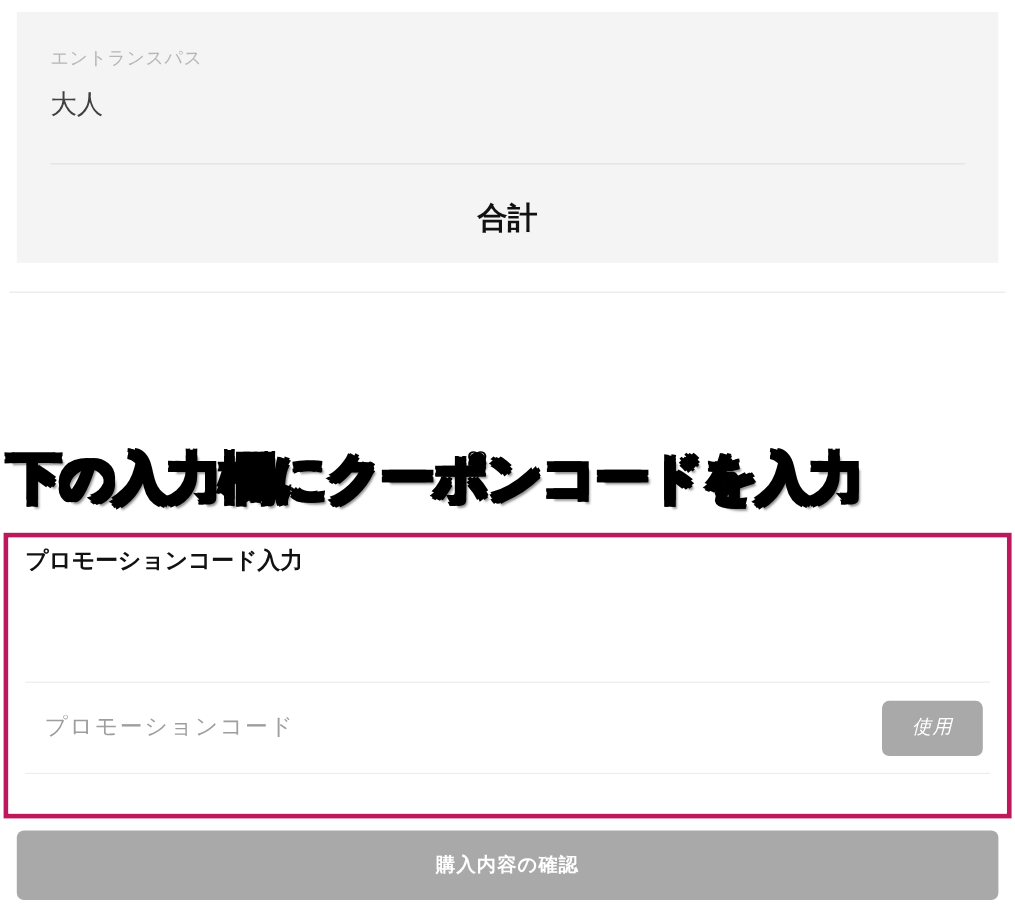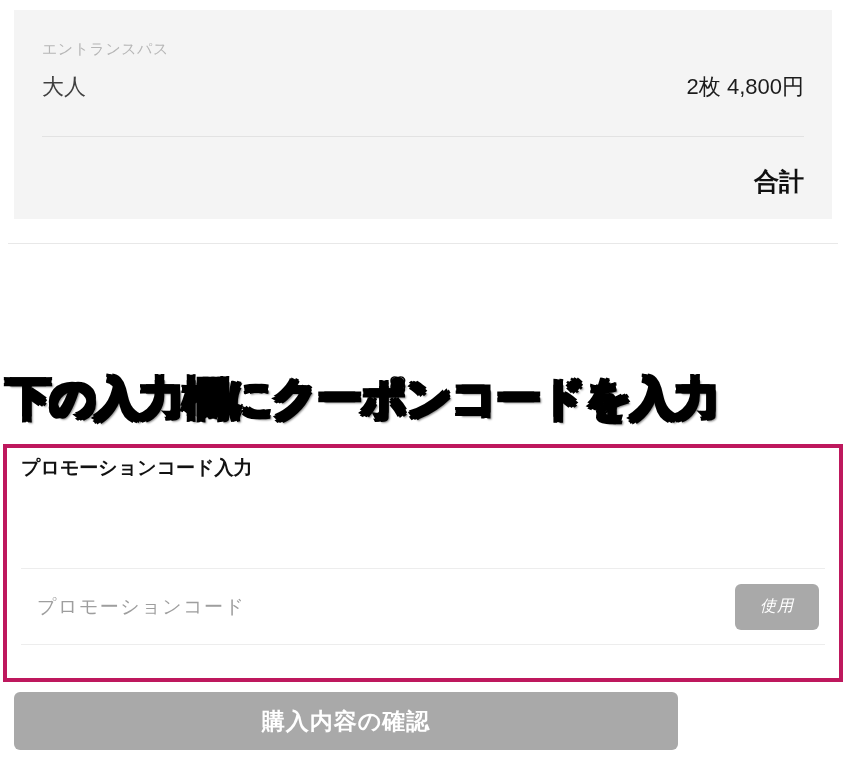--- a/index.html
+++ b/index.html
@@ -267,7 +267,6 @@
 
     <div class="summary-row">
       <span class="summary-item-name">大人</span>
-      <span class="summary-item-price">2枚 4,800円</span>
     </div>
 
     <div class="summary-divider"></div>

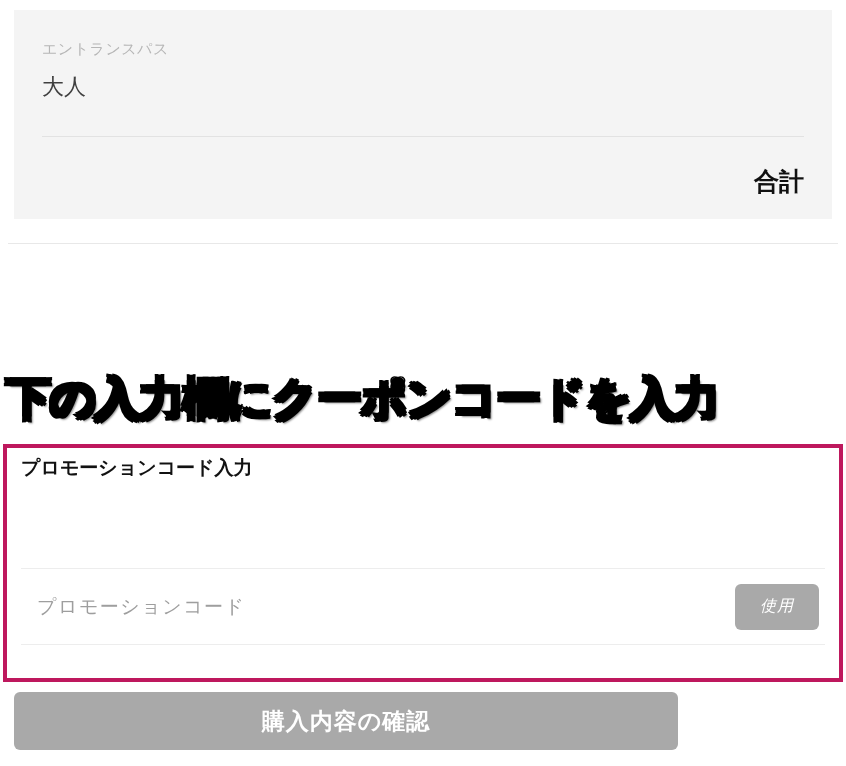--- a/index.html
+++ b/index.html
@@ -65,7 +65,7 @@
   .total-row {
     display: flex;
     align-items: baseline;
-    justify-content: flex-end;
+    justify-content: center;
     margin-top: 28px;
   }
 

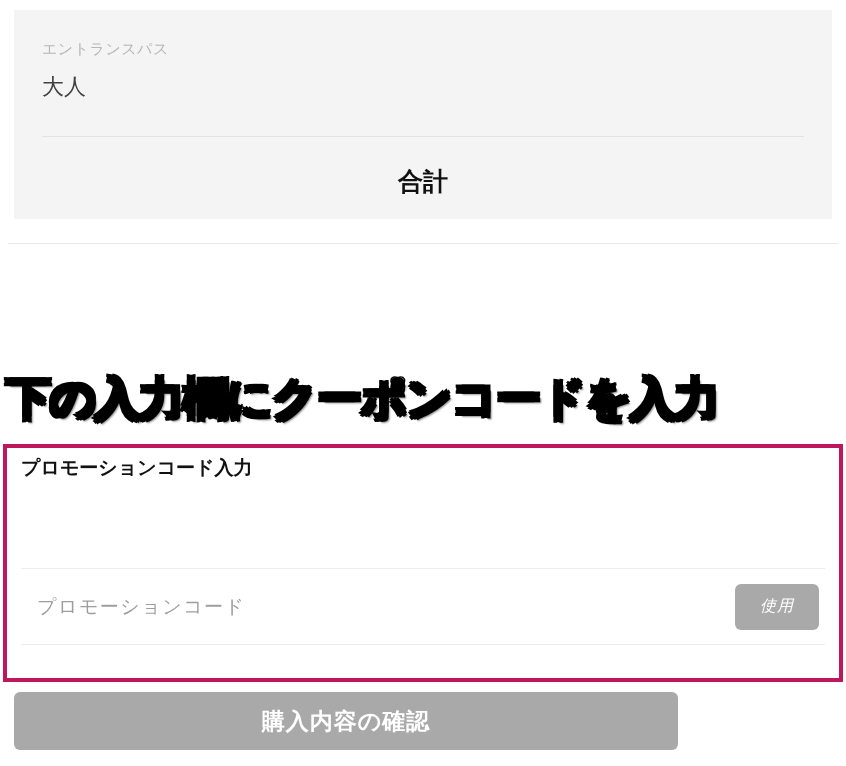--- a/index.html
+++ b/index.html
@@ -244,14 +244,14 @@
     position: absolute;
     left: 14px;
     top: 692px;
-    width: 664px;
+    width: 818px;
     height: 58px;
     background: #a9a9a9;
     border: none;
     border-radius: 6px;
     color: #ffffff;
     font-family: "Liberation Sans", "DejaVu Sans", sans-serif;
-    font-size: 23px;
+    font-size: 16px;
     font-weight: 700;
     letter-spacing: 1px;
     cursor: pointer;

